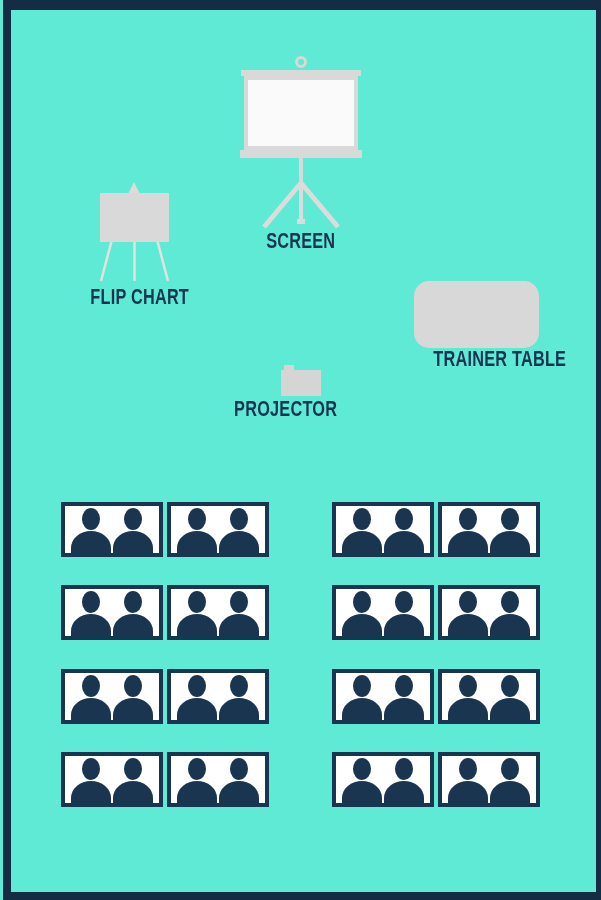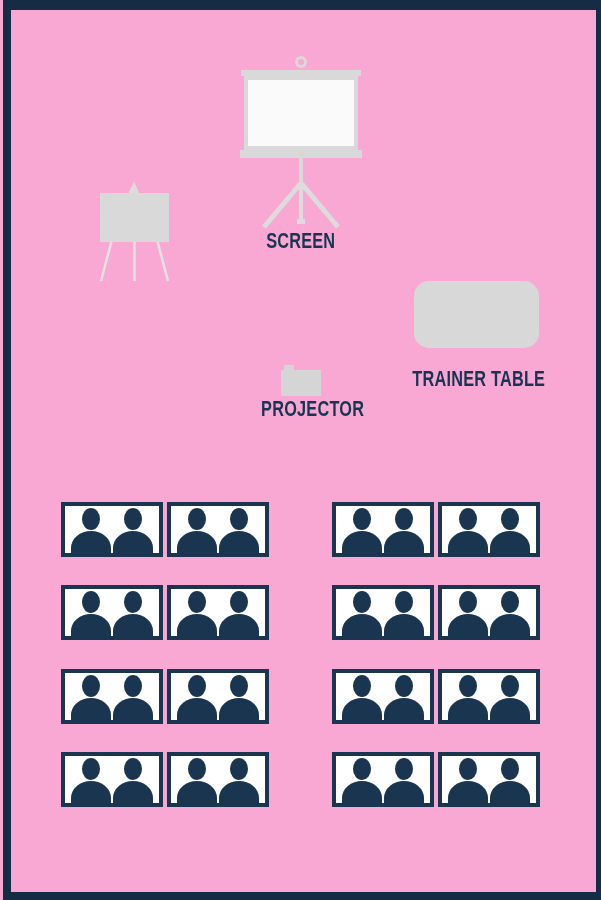--- a/index.html
+++ b/index.html
@@ -13,7 +13,7 @@
   }
   html,body{margin:0;padding:0;background:#fff;}
   .page{
-    position:relative;width:601px;height:900px;background:#f9a8d4;
+    position:relative;width:601px;height:900px;background:#5eead4;
     overflow:hidden;font-family:"Liberation Sans",sans-serif;
   }
   .room{

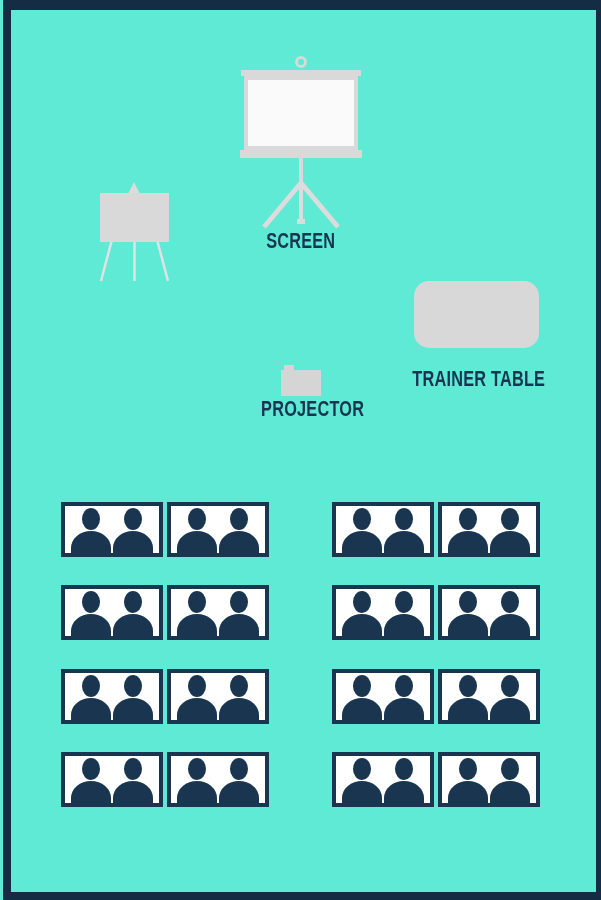--- a/index.html
+++ b/index.html
@@ -92,6 +92,7 @@
         <rect x="4" y="13" width="69" height="49" fill="#d9d9d9"></rect>
       </svg>
       <div class="eq-label easel-label">
+        <div><span class="cond">FLIP CHART</span></div>
       </div>
 
       <div class="trainer-table-shape"></div>

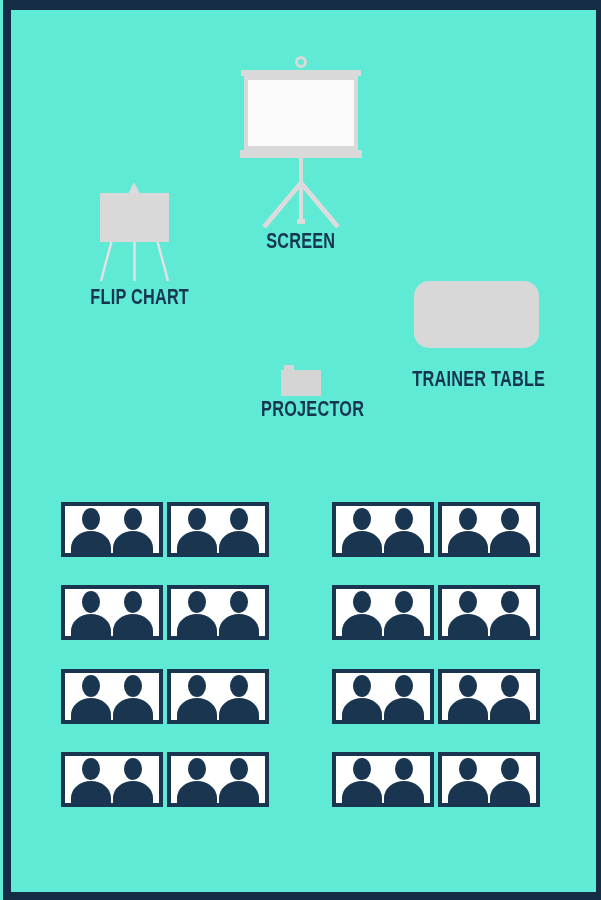--- a/index.html
+++ b/index.html
@@ -40,7 +40,7 @@
   .eq-label .cond{display:inline-block;transform:scaleX(.74);transform-origin:center;}
   .screen-label{left:190px;top:220px;}
   .easel-label{left:29px;top:276px;}
-  .trainer-label{left:358px;top:358px;width:220px;}
+  .trainer-label{left:358px;top:338px;width:220px;text-align:right;}
   .projector-label{left:202px;top:388px;}
 
   .seating-area{position:absolute;left:0;top:0;width:100%;height:100%;}

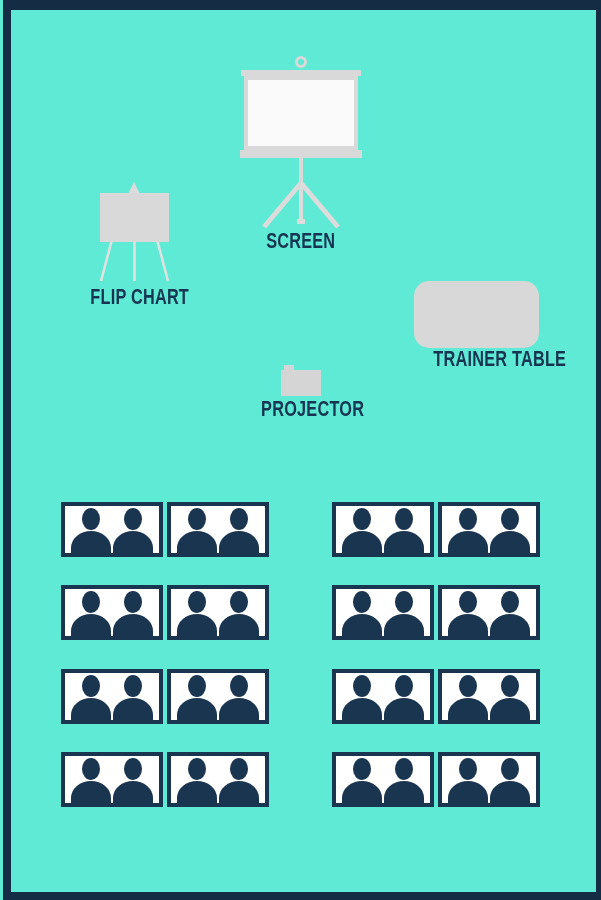--- a/index.html
+++ b/index.html
@@ -41,7 +41,7 @@
   .screen-label{left:190px;top:220px;}
   .easel-label{left:29px;top:276px;}
   .trainer-label{left:358px;top:338px;width:220px;text-align:right;}
-  .projector-label{left:202px;top:388px;}
+  .projector-label{left:175px;top:388px;}
 
   .seating-area{position:absolute;left:0;top:0;width:100%;height:100%;}
   .seat-row{position:absolute;left:50px;display:flex;gap:63px;}

